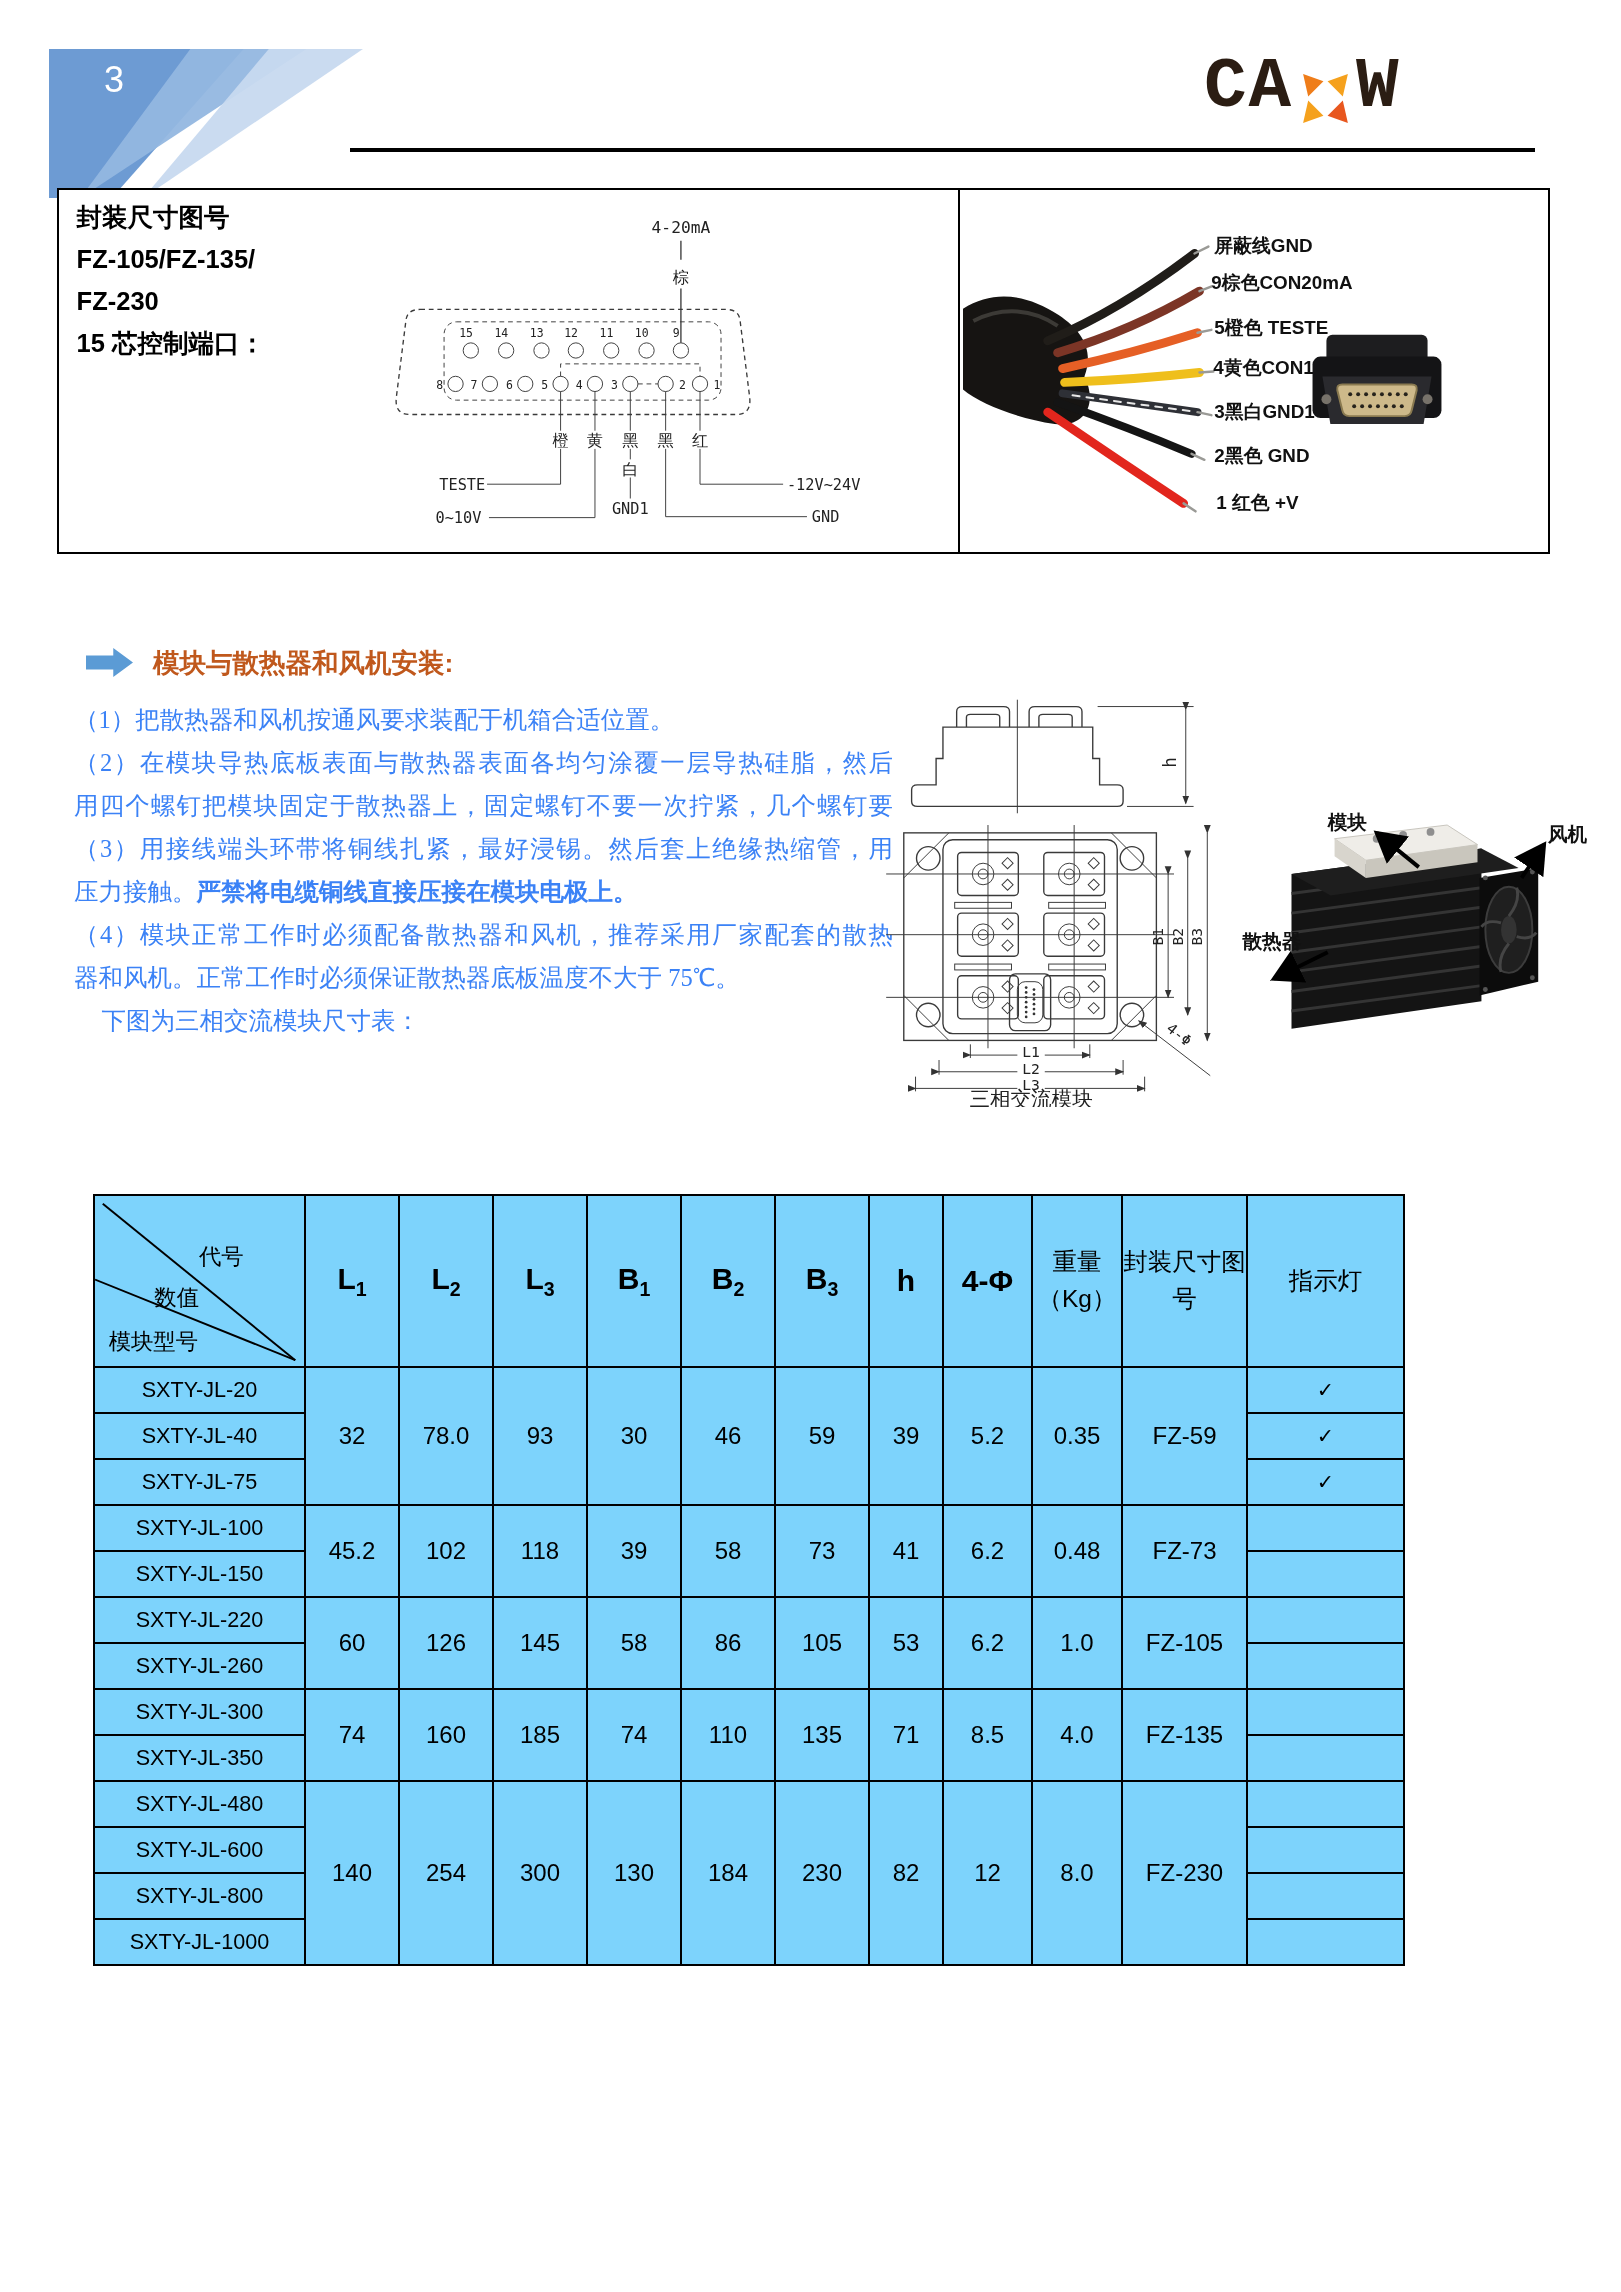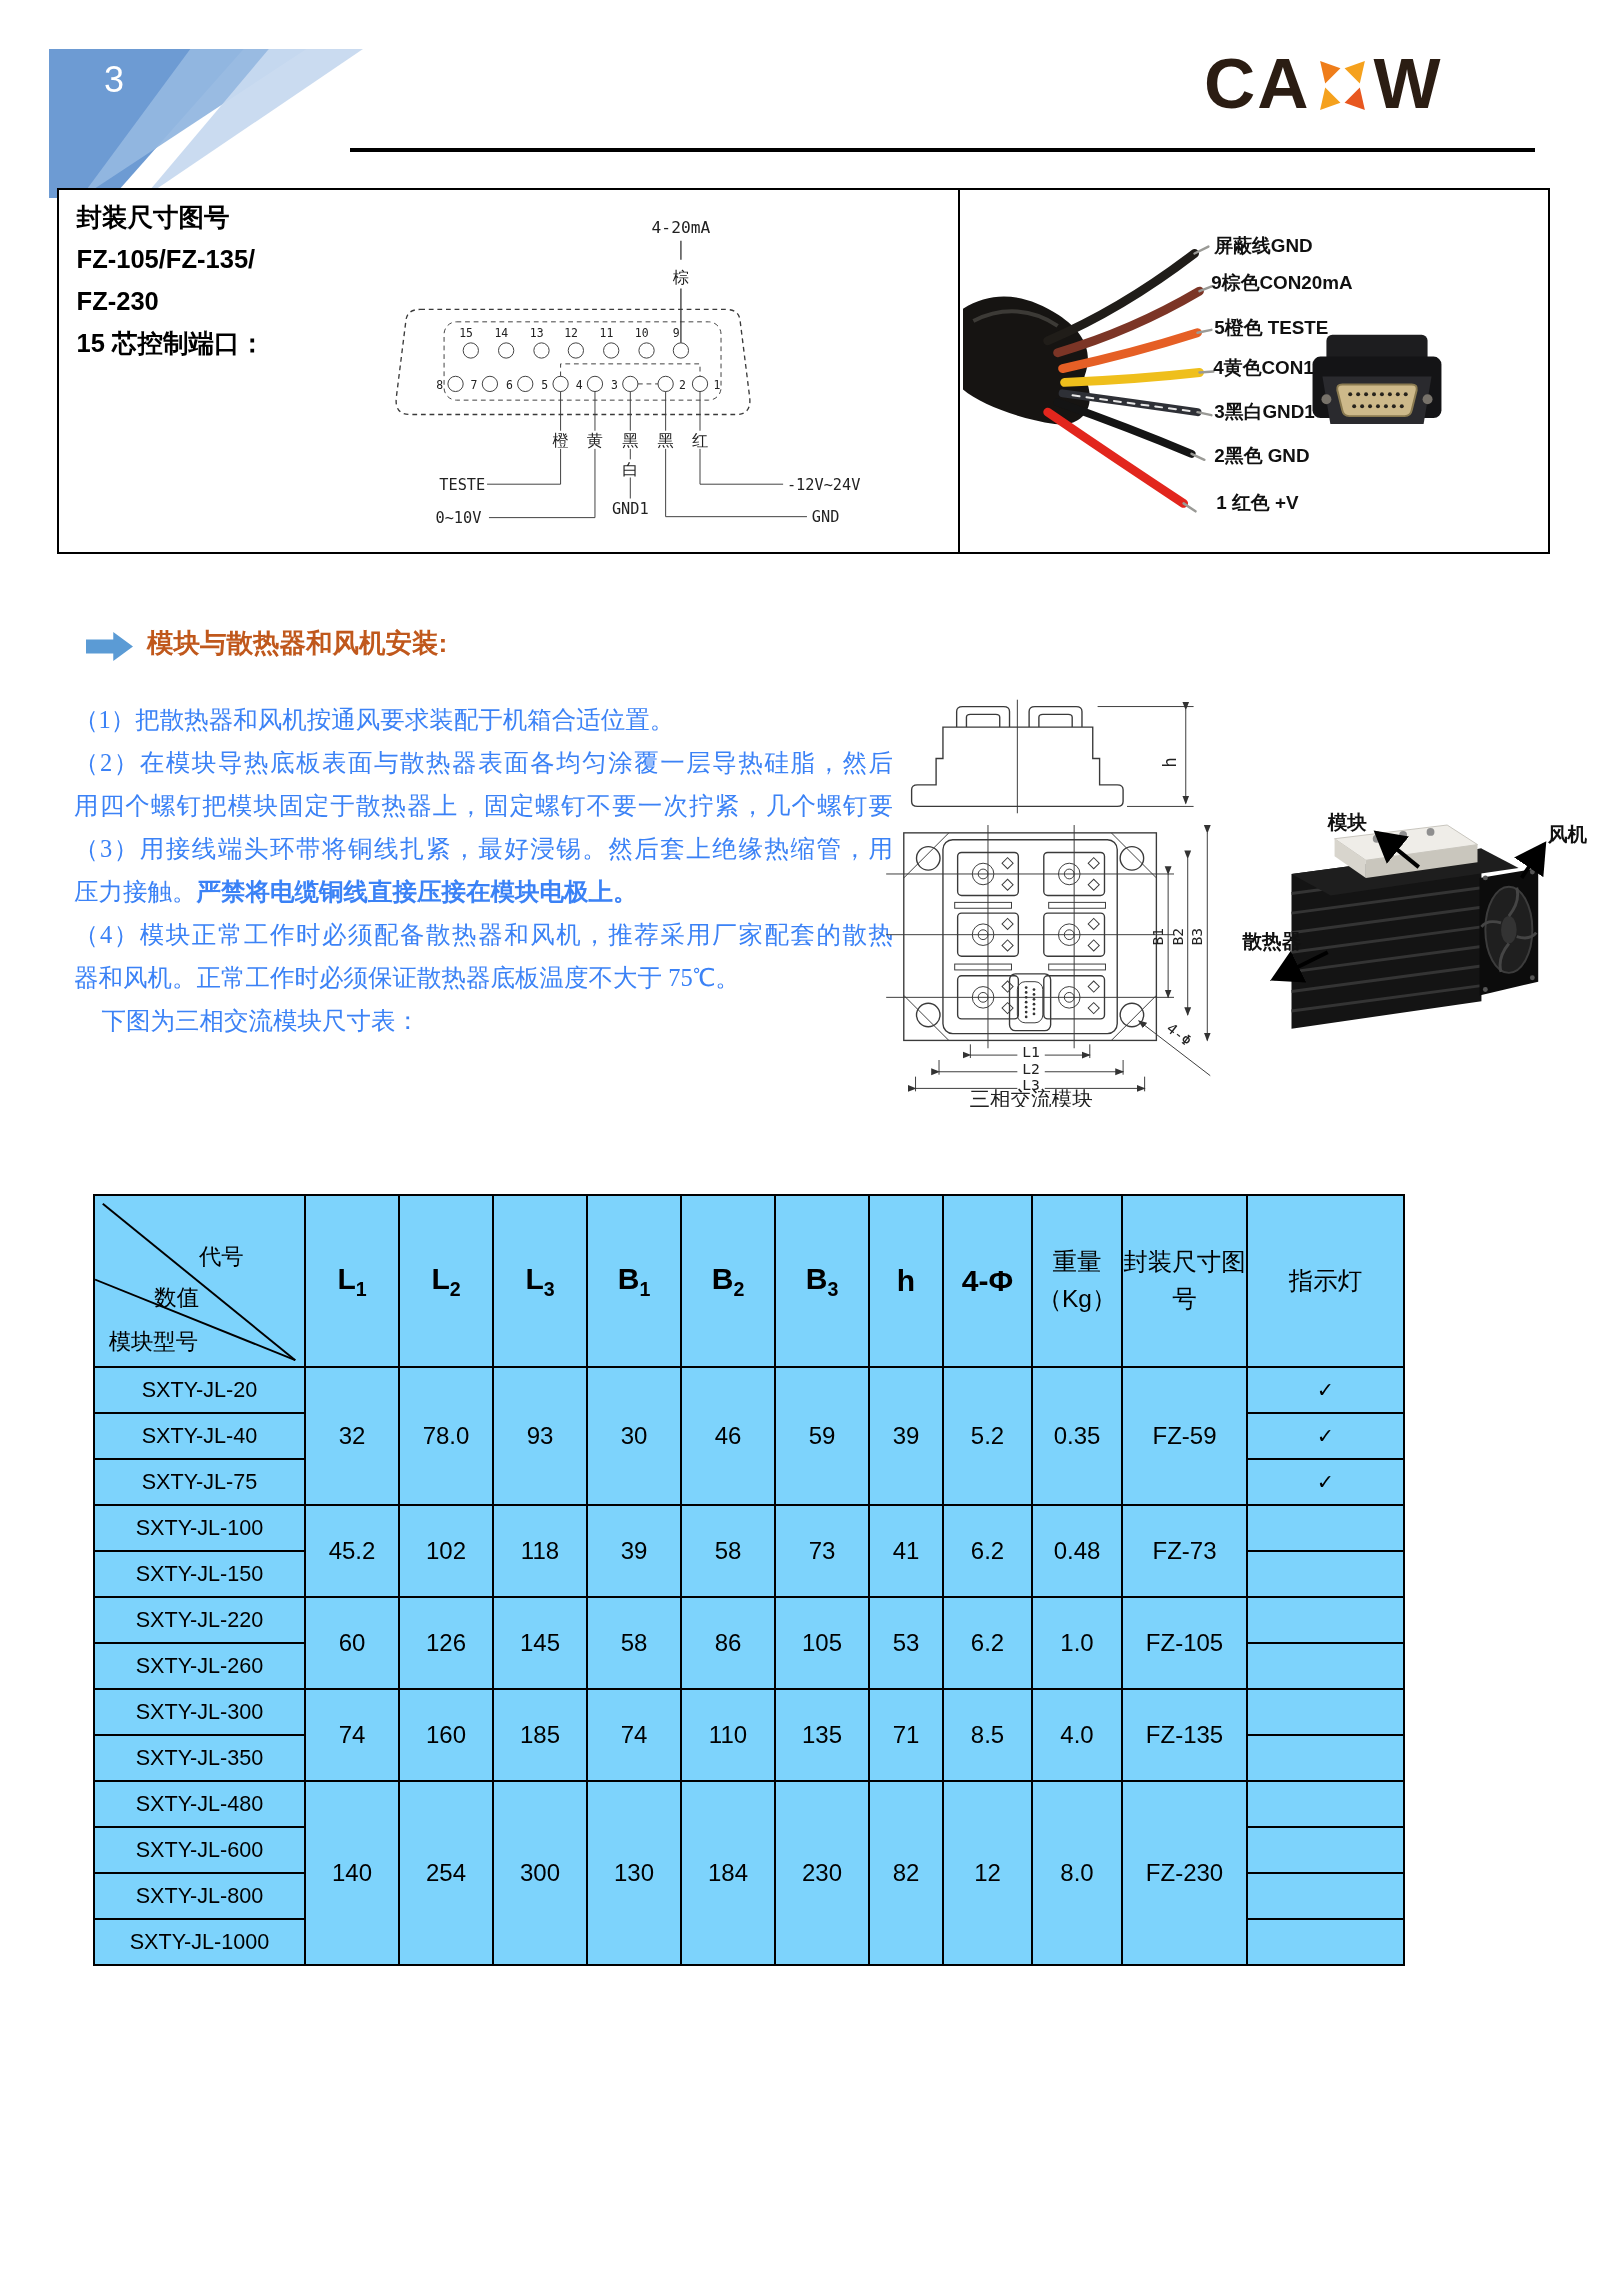--- a/index.html
+++ b/index.html
@@ -16,7 +16,7 @@
   .pagenum{position:absolute;left:55px;top:9.8px;color:#fff;font-size:36px;font-weight:400}
 
   
-  .logo{left:1204px;top:39px;width:323px;height:88px;display:flex;align-items:center;color:#2b1d13;font-weight:bold;font-size:71px;letter-spacing:2px;font-family:Liberation Sans, sans-serif}
+  .logo{left:1204px;top:39px;width:323px;height:88px;display:flex;align-items:flex-end;color:#2b1d13;font-weight:bold;font-size:71px;letter-spacing:2px;font-family:Liberation Mono, monospace}
   .logo svg{margin:5.9px 2px 0 3.9px}
   .hrule{left:350px;top:148px;width:1185px;height:3.9px;background:#000}
 

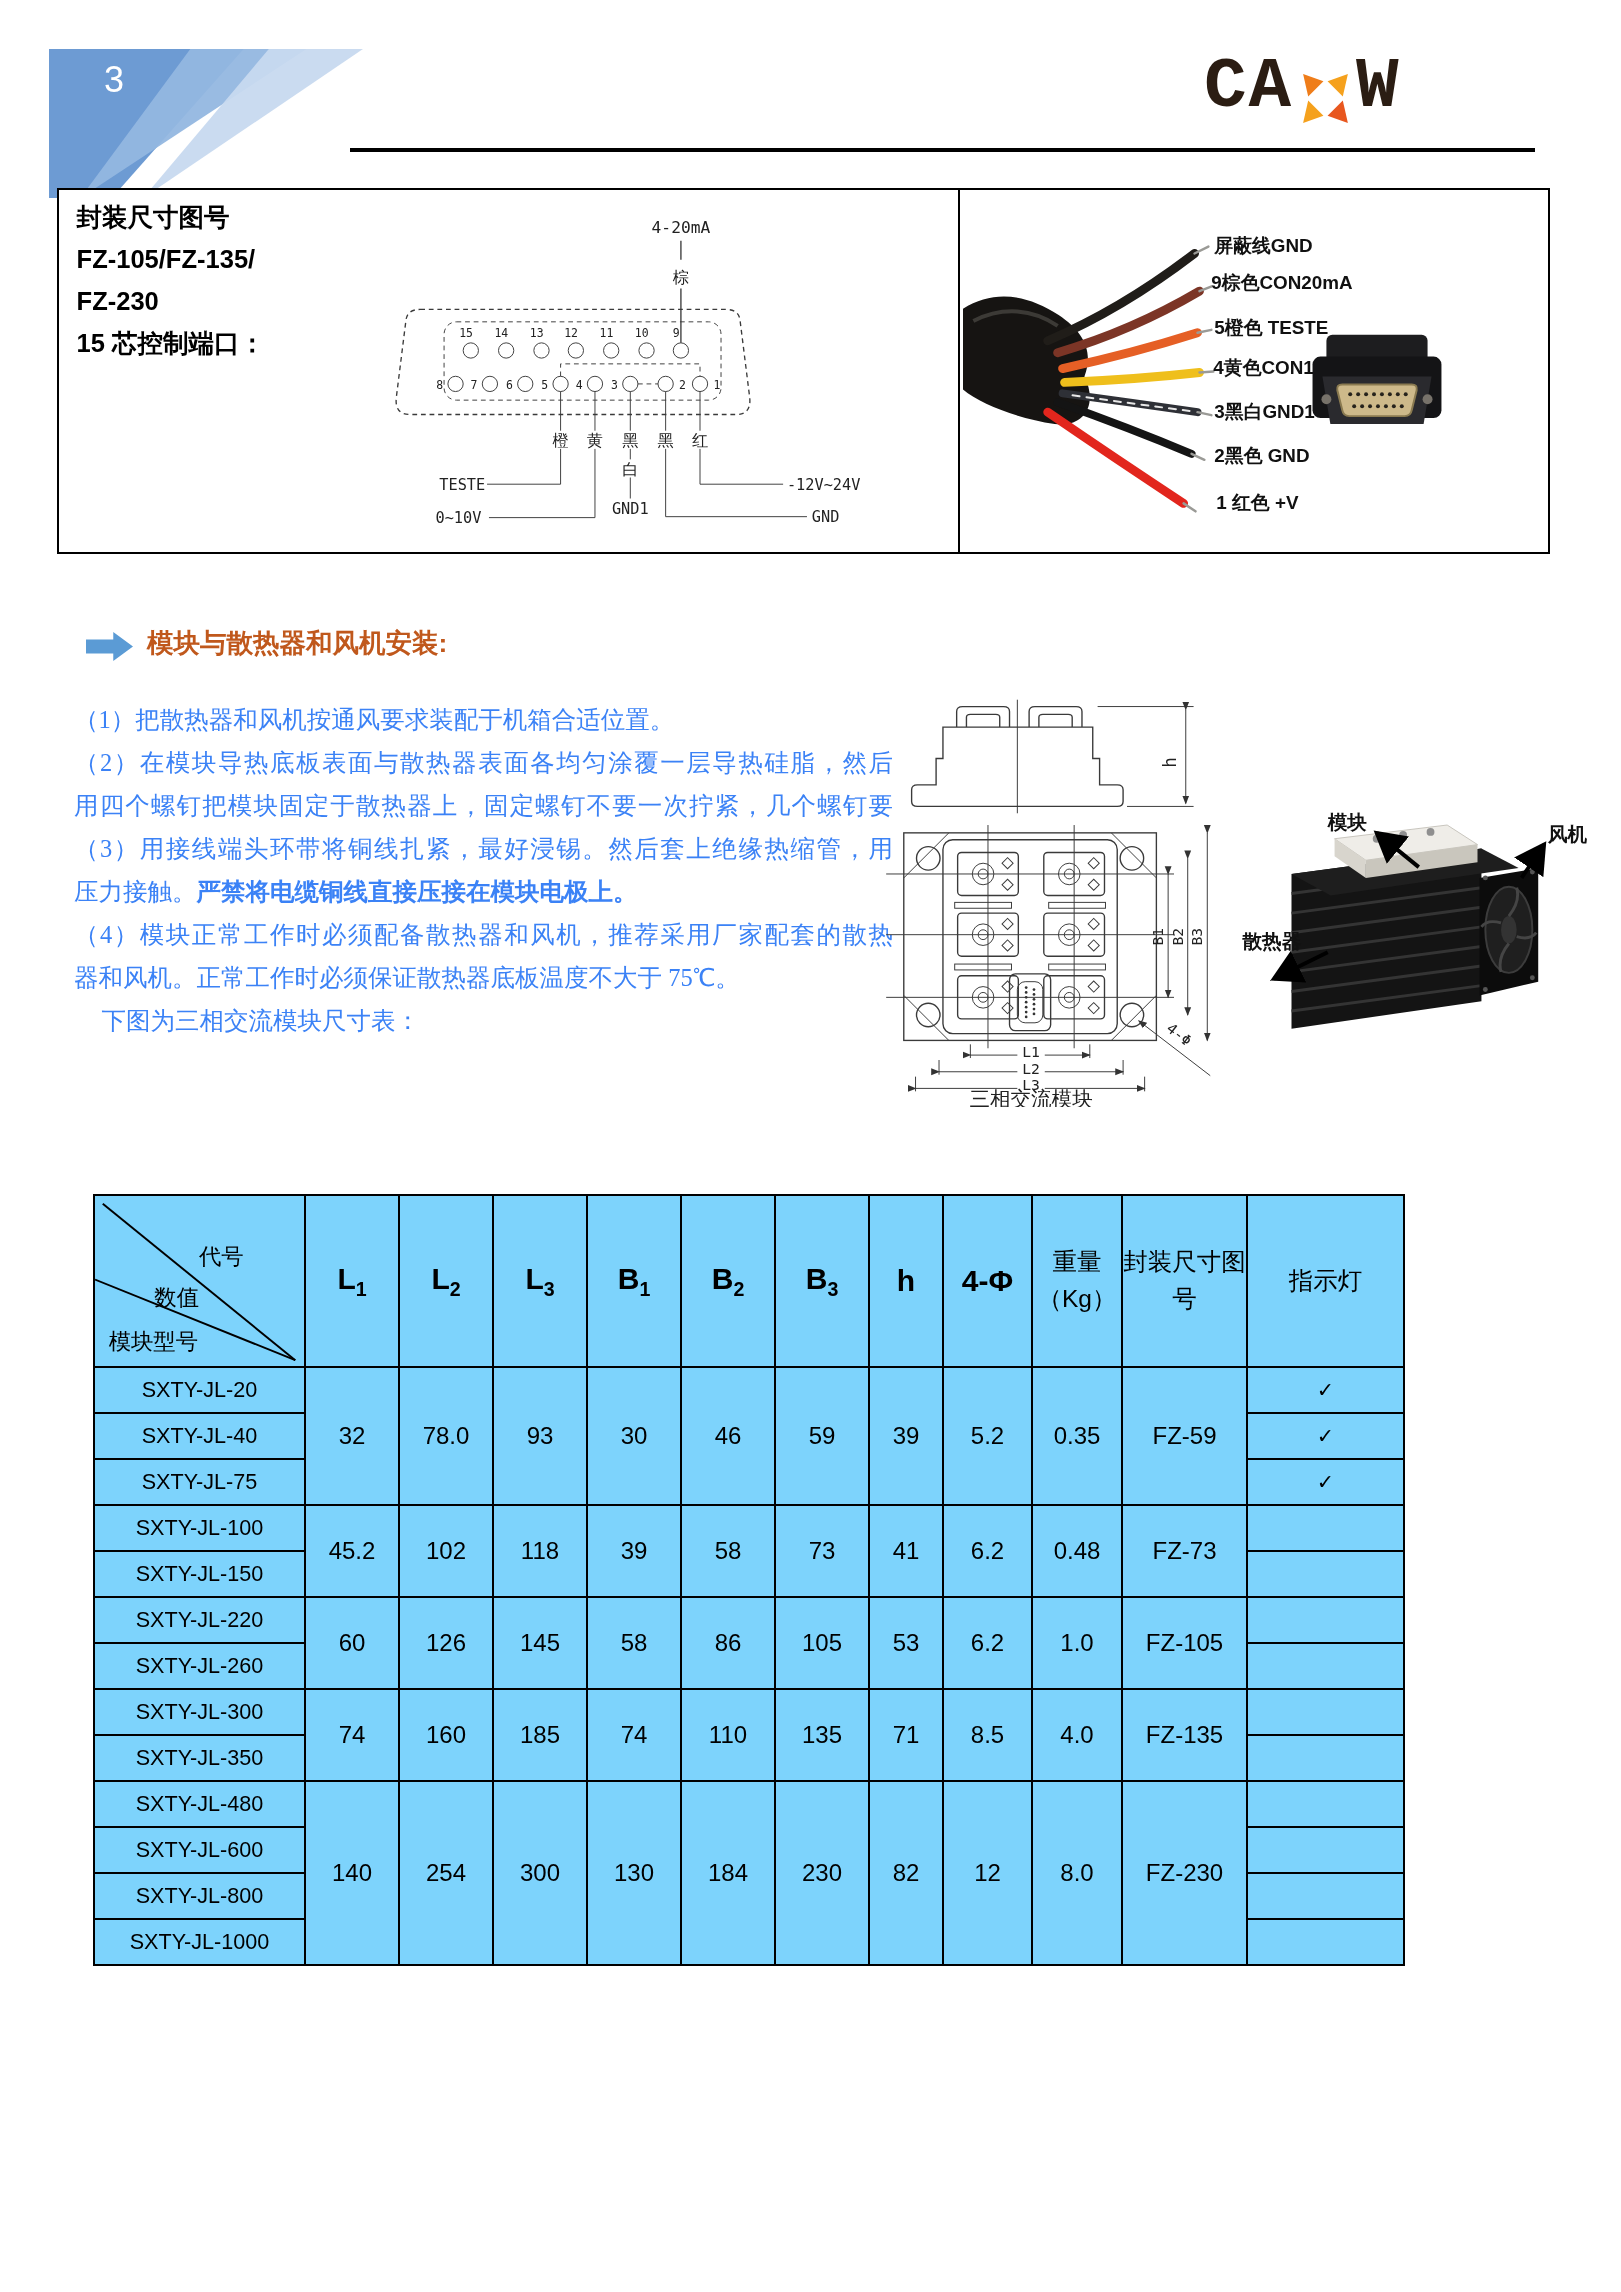--- a/index.html
+++ b/index.html
@@ -28,7 +28,7 @@
   .cablewrap{position:absolute;left:904px;top:2px}
 
   
-  .sechead{left:86px;top:626px;height:35px;display:flex;align-items:flex-end;gap:14px}
+  .sechead{left:86px;top:645px;height:35px;display:flex;align-items:center;gap:20px}
   .arrowblk{width:47px;height:29px;background:#5b9bd5;clip-path:polygon(0 26%,58% 26%,58% 0,100% 50%,58% 100%,58% 74%,0 74%)}
   .sechead .ht{font-size:26.5px;font-weight:bold;color:#c0581c;font-family:"Liberation Sans",sans-serif}
 

